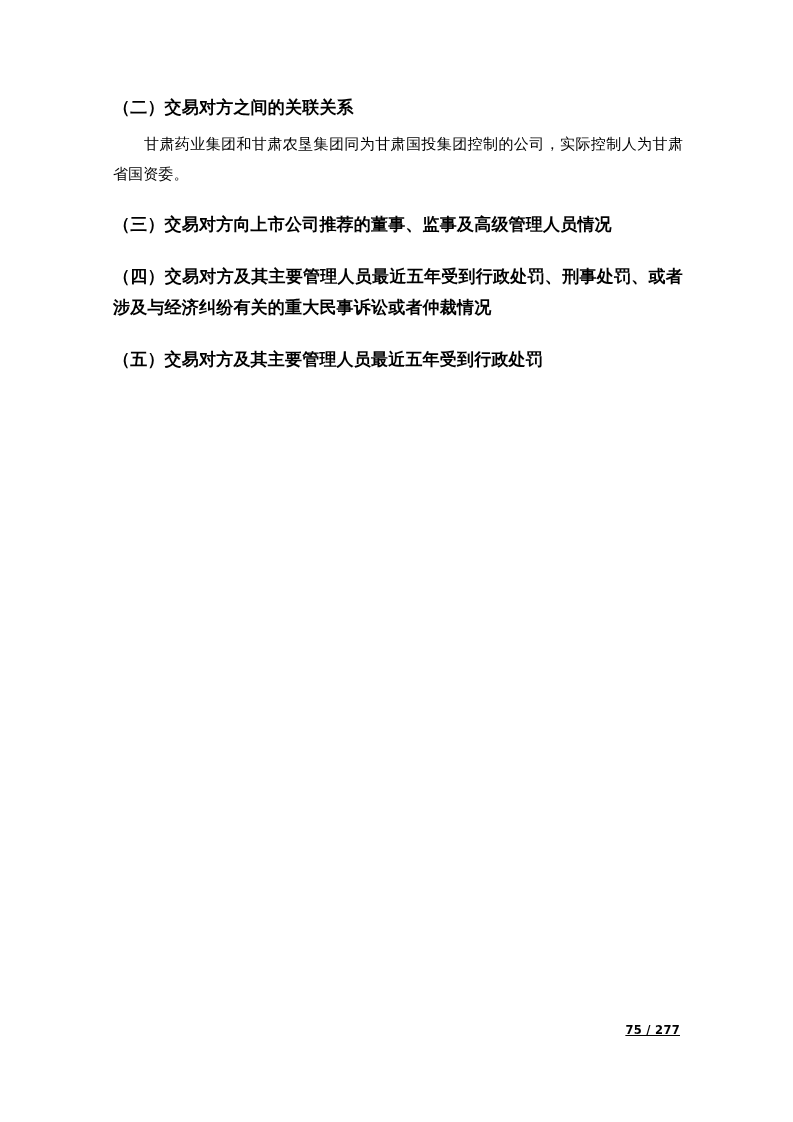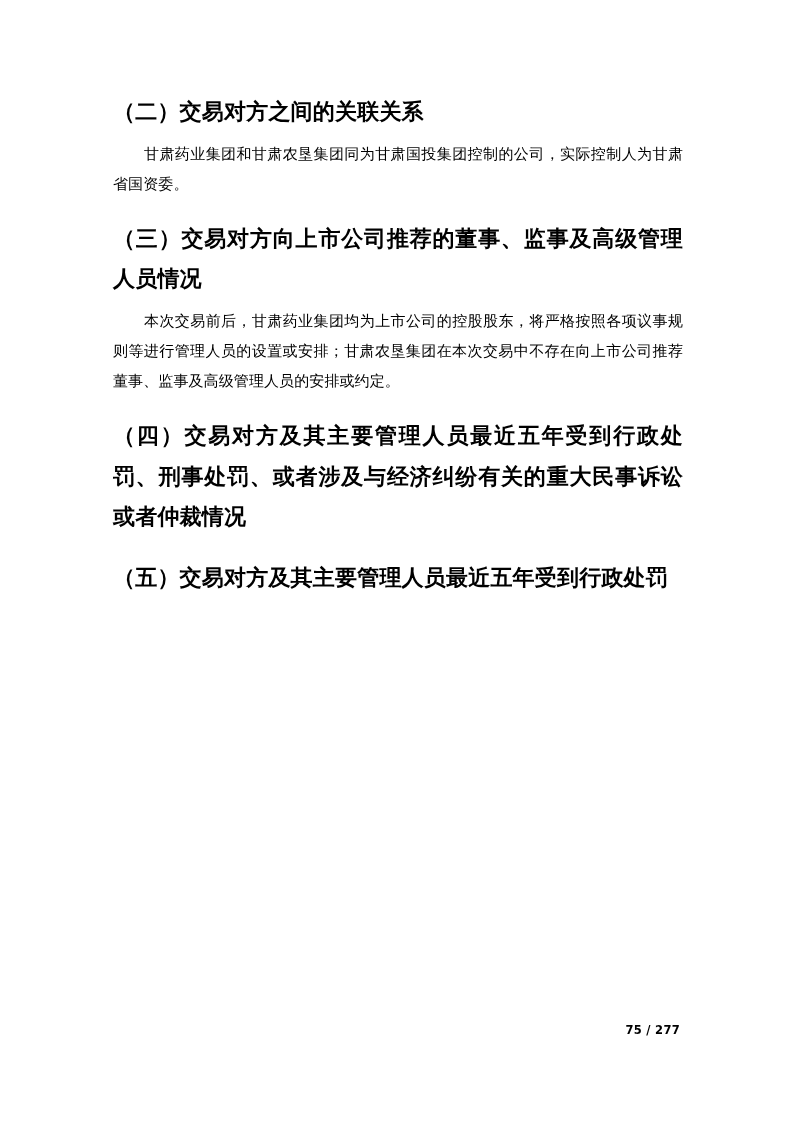--- a/index.html
+++ b/index.html
@@ -28,7 +28,7 @@
   .heading {
     font-family: "DejaVu Sans", "Liberation Sans", sans-serif;
     font-weight: bold;
-    font-size: 22px;
+    font-size: 17px;
     line-height: 1.85;
     color: #000000;
     letter-spacing: 0.2px;

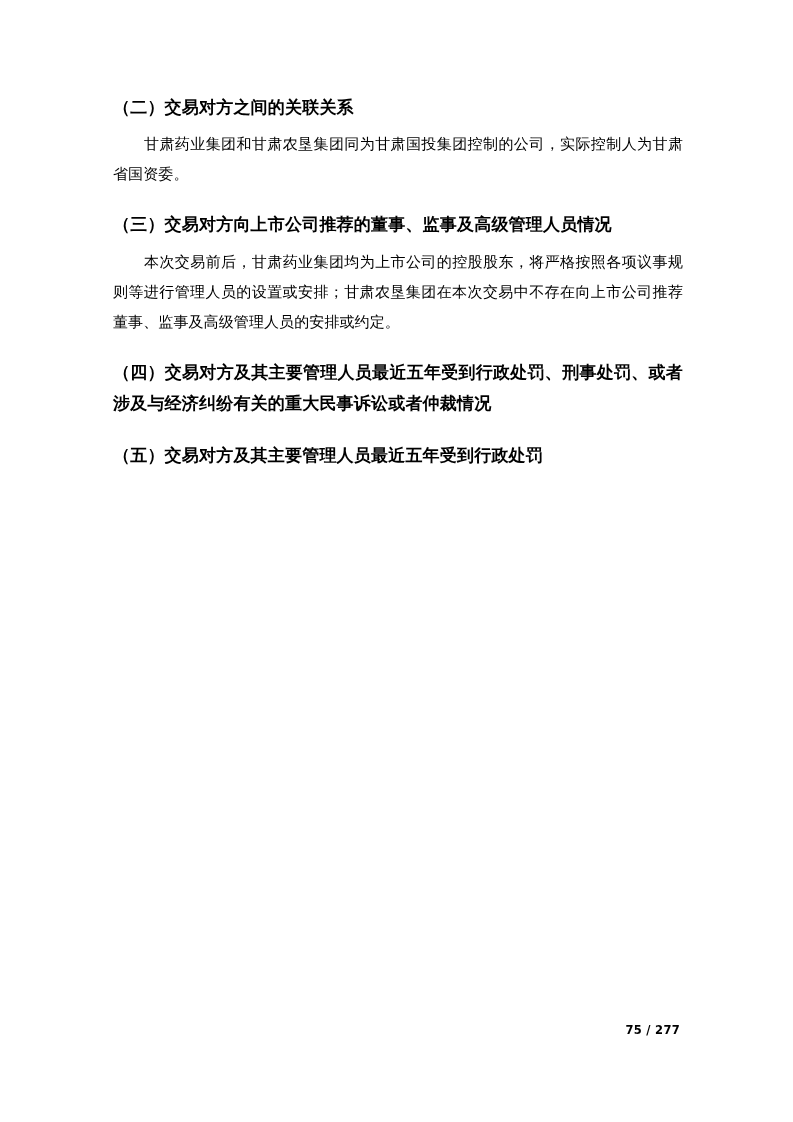--- a/index.html
+++ b/index.html
@@ -70,7 +70,6 @@
     <p class="para">甘肃药业集团和甘肃农垦集团同为甘肃国投集团控制的公司，实际控制人为甘肃省国资委。</p>
 
     <h2 class="heading spaced">（三）交易对方向上市公司推荐的董事、监事及高级管理人员情况</h2>
-    <p class="para">本次交易前后，甘肃药业集团均为上市公司的控股股东，将严格按照各项议事规则等进行管理人员的设置或安排；甘肃农垦集团在本次交易中不存在向上市公司推荐董事、监事及高级管理人员的安排或约定。</p>
 
     <h2 class="heading spaced">（四）交易对方及其主要管理人员最近五年受到行政处罚、刑事处罚、或者涉及与经济纠纷有关的重大民事诉讼或者仲裁情况</h2>
 

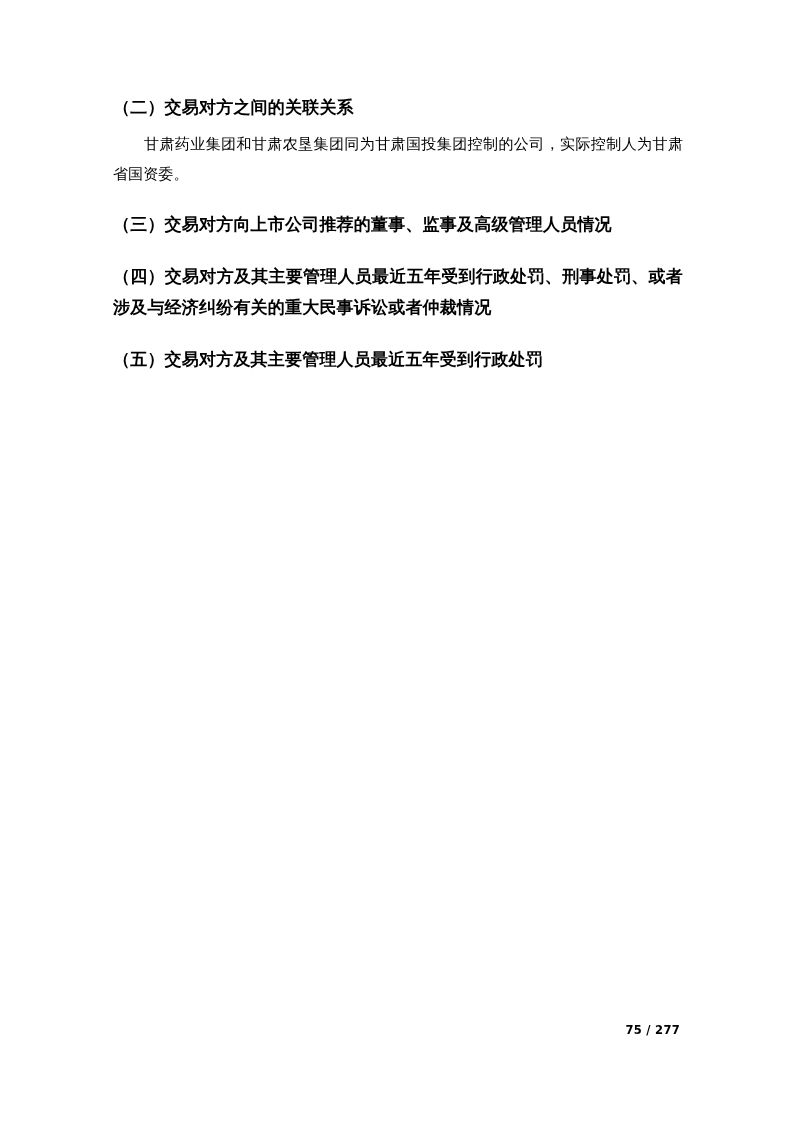--- a/index.html
+++ b/index.html
@@ -58,6 +58,7 @@
     font-weight: bold;
     color: #000000;
     letter-spacing: 0.3px;
+    text-decoration: underline;
   }
 </style>
 </head>

